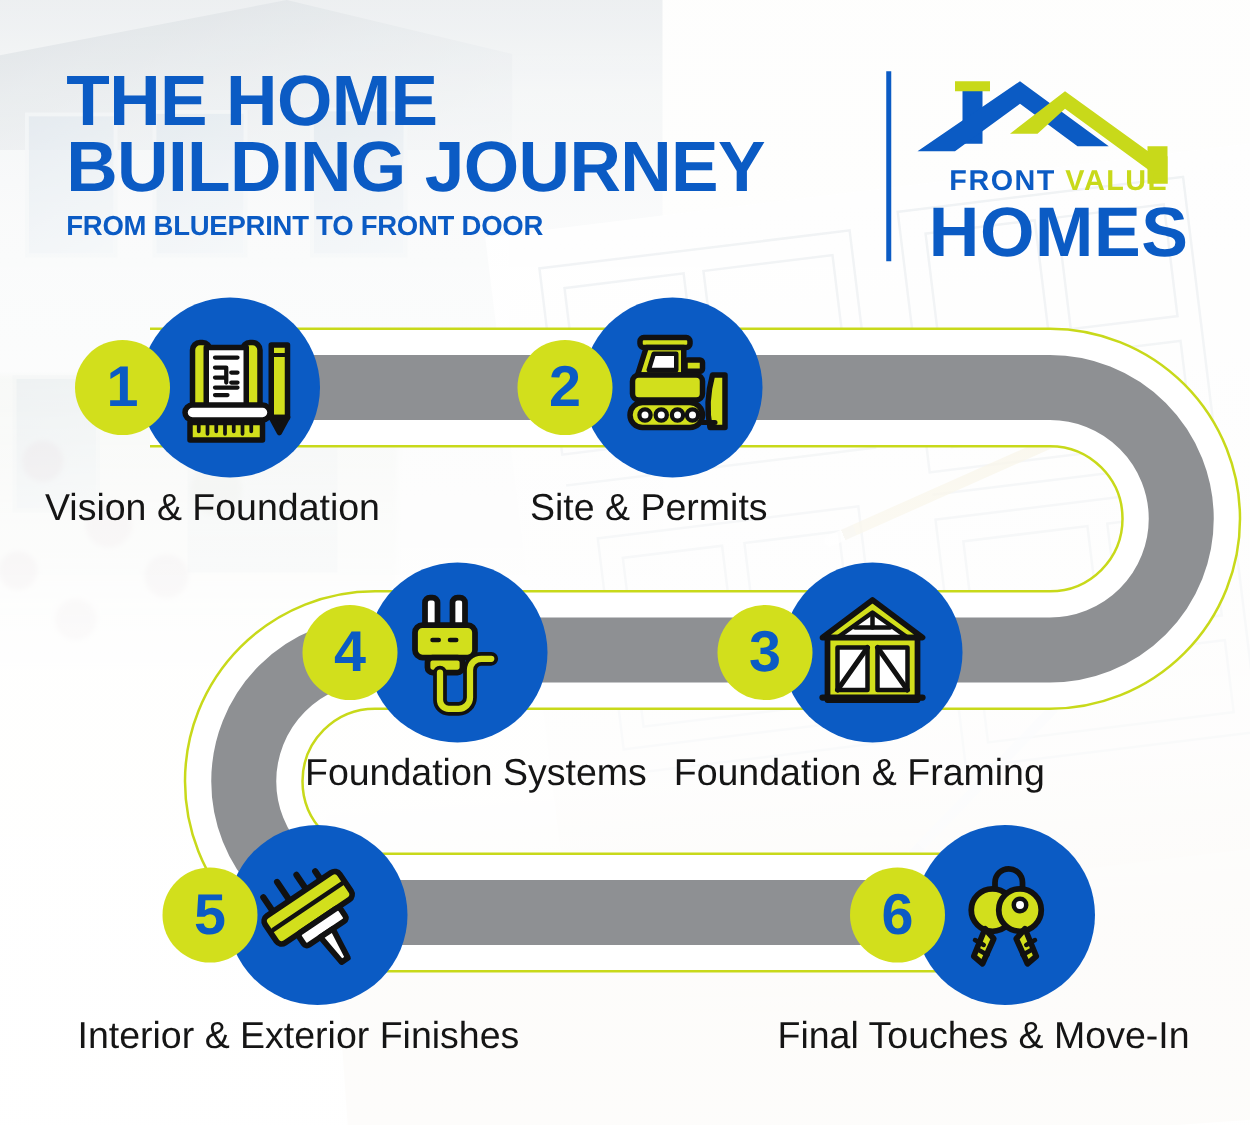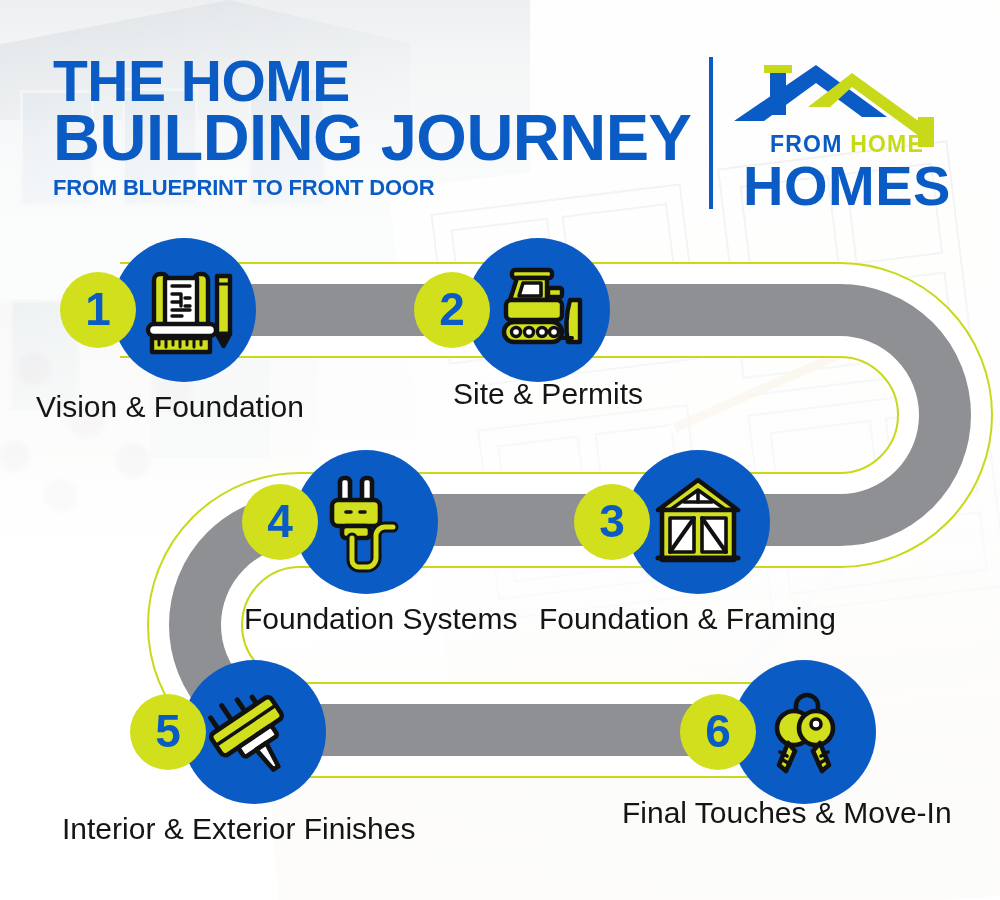--- a/index.html
+++ b/index.html
@@ -84,7 +84,7 @@
     line-height:.93;white-space:nowrap;
   }
   .t-line1{font-size:57px;}
-  .t-line2{font-size:65px;}
+  .t-line2{font-size:57px;}
   .t-line3{
     font-weight:bold;color:#0B5BC4;font-size:22px;letter-spacing:-0.2px;
     white-space:nowrap;margin-top:7px;

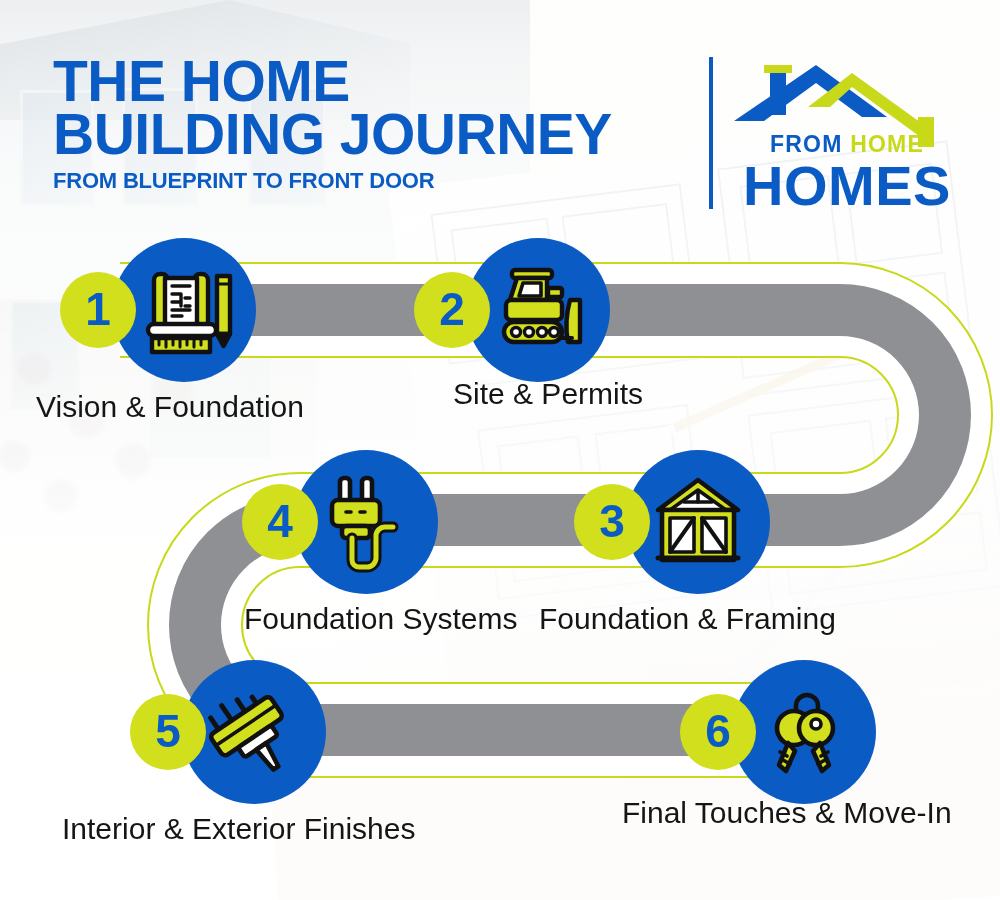--- a/index.html
+++ b/index.html
@@ -207,7 +207,7 @@
       </svg>
       <div class="logo-text">
         <div class="logo-l1">
-          <span class="v">FROM</span>
+          <span class="v">FRONT</span>
           <span class="b">HOME</span>
         </div>
         <div class="logo-l2">HOMES</div>

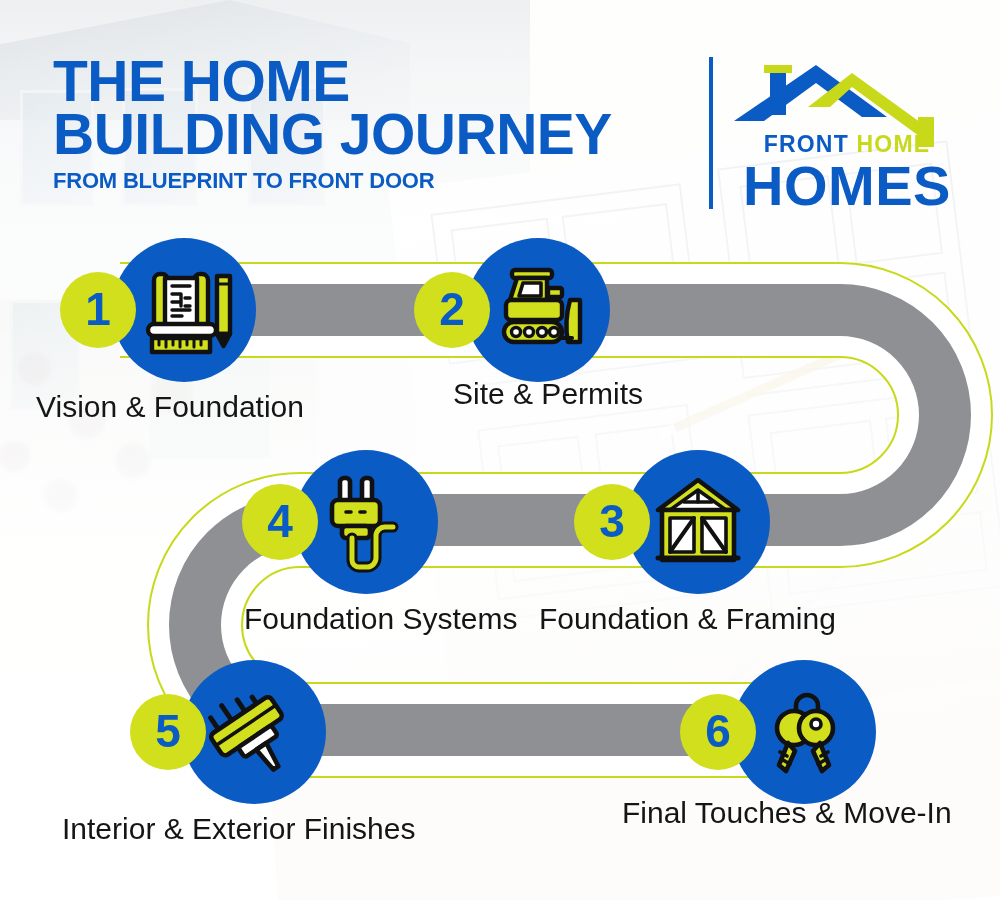--- a/index.html
+++ b/index.html
@@ -208,7 +208,7 @@
       <div class="logo-text">
         <div class="logo-l1">
           <span class="v">FRONT</span>
-          <span class="b">HOME</span>
+          <span class="b">VALUE</span>
         </div>
         <div class="logo-l2">HOMES</div>
       </div>

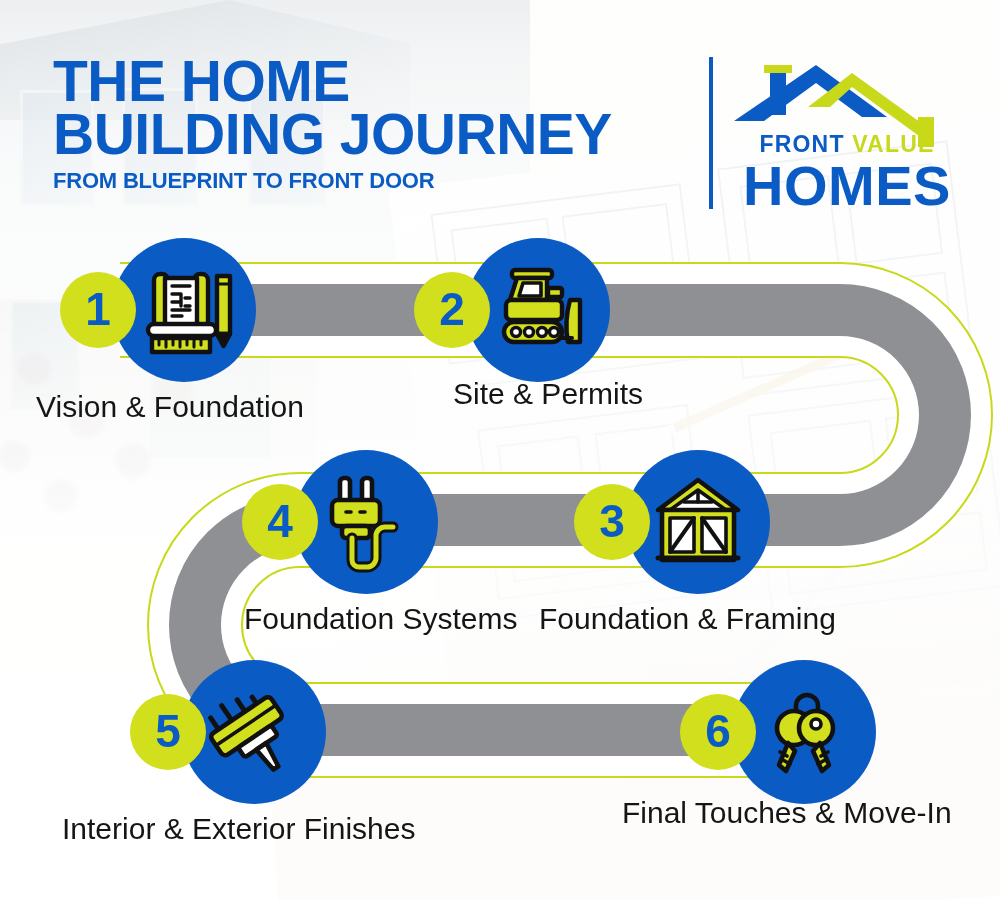--- a/index.html
+++ b/index.html
@@ -268,7 +268,7 @@
         </g>
       </svg>
     </div>
-    <div class="step-label" style="left:-42px;top:139px;margin-left:29px;">Site &amp; Permits</div>
+    <div class="step-label" style="left:-42px;top:152px;">Site &amp; Permits</div>
   </div>
 
   <div class="step" style="left:626px;top:450px;">

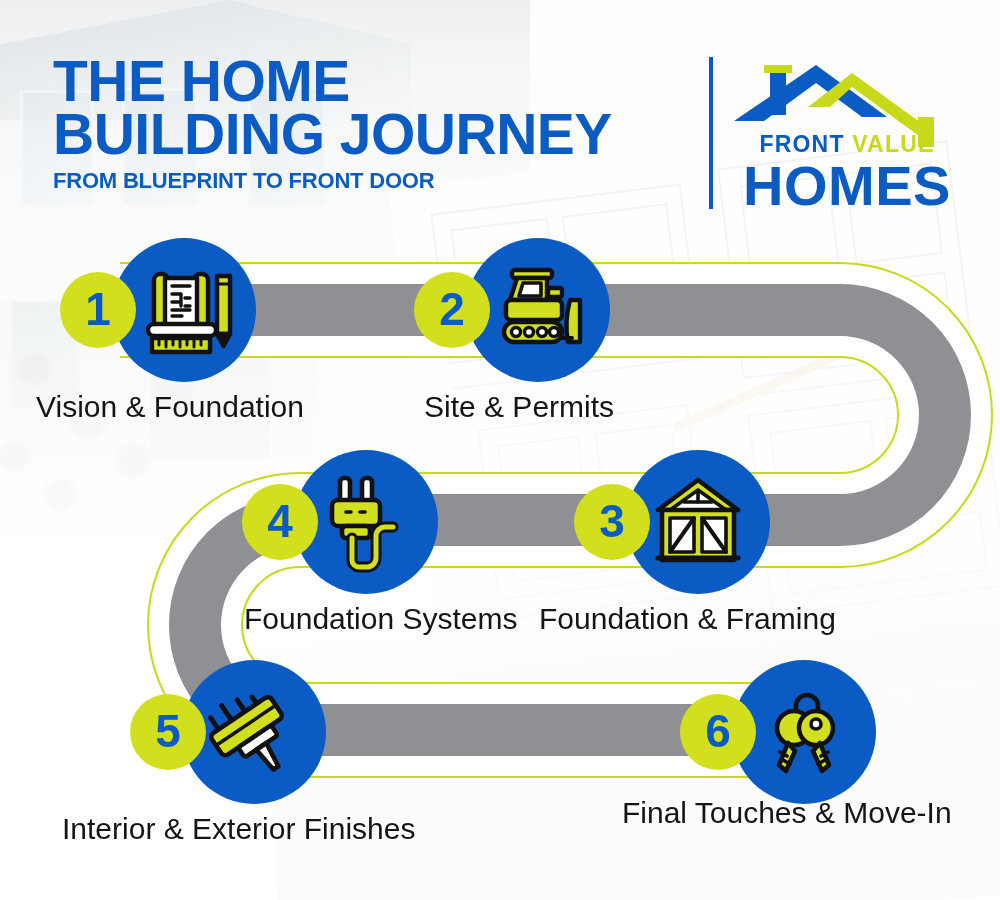--- a/index.html
+++ b/index.html
@@ -353,7 +353,7 @@
         </g>
       </svg>
     </div>
-    <div class="step-label" style="left:-110px;top:136px;">Final Touches &amp; Move-In</div>
+    <div class="step-label" style="left:-110px;top:152px;">Final Touches &amp; Move-In</div>
   </div>
 
 </div>

